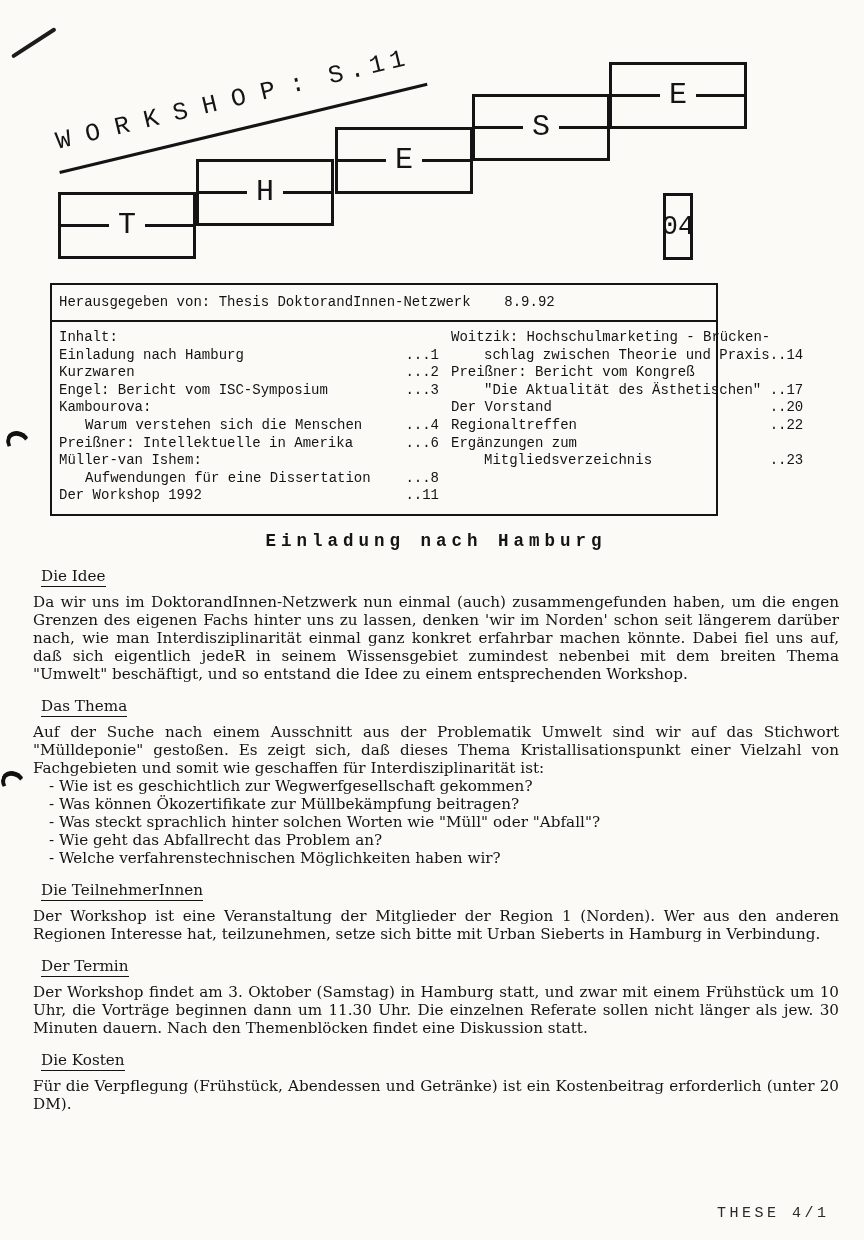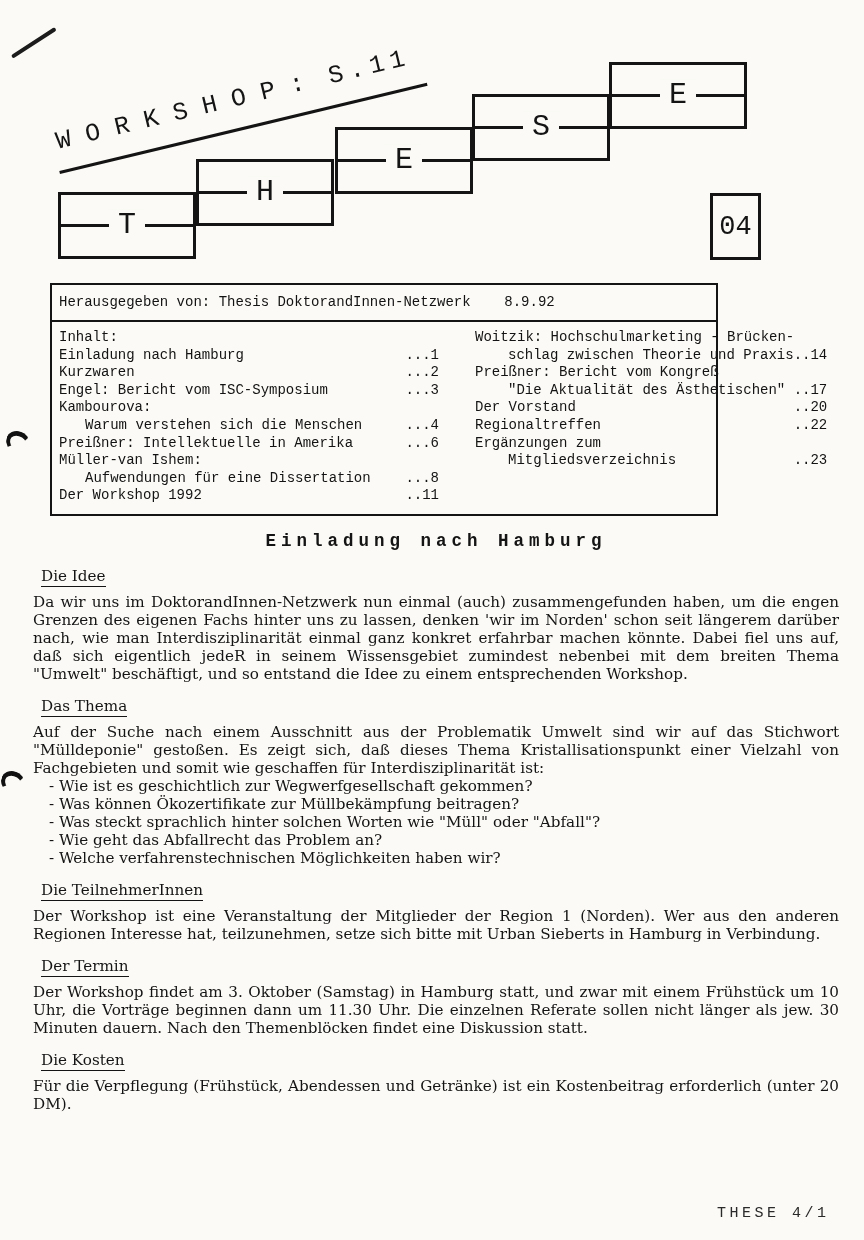--- a/index.html
+++ b/index.html
@@ -30,7 +30,7 @@
     background:#fbfaf6;padding:0 9px;font-size:30px;line-height:1;color:#141414;
   }
   .issue-box{
-    position:absolute;left:710px;top:193px;width:51px;height:67px;
+    position:absolute;left:663px;top:193px;width:30px;height:67px;
     border:3px solid #141414;box-sizing:border-box;
     display:flex;align-items:center;justify-content:center;
     font-size:27px;color:#141414;

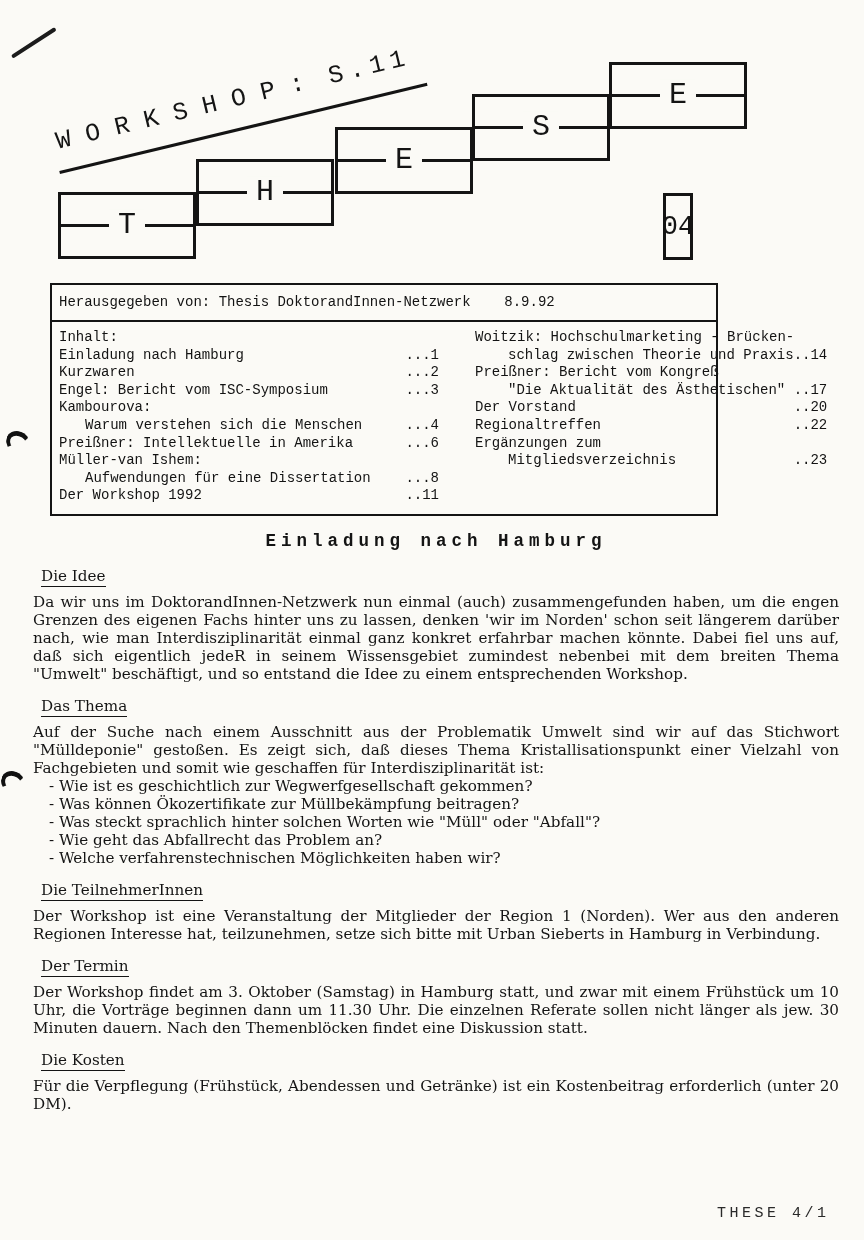--- a/index.html
+++ b/index.html
@@ -50,7 +50,7 @@
     padding:9px 8px 10px 7px;border-bottom:2.5px solid #141414;
     font-size:14px;white-space:pre;
   }
-  .toc-body{display:flex;padding:7px 7px 9px;font-size:14px;line-height:17.6px;gap:24px;}
+  .toc-body{display:flex;padding:7px 7px 9px;font-size:14px;line-height:17.6px;}
   .toc-col{box-sizing:border-box;}
   .toc-col.left{width:392px;flex:none;padding-right:12px;}
   .toc-col.right{flex:1;}

